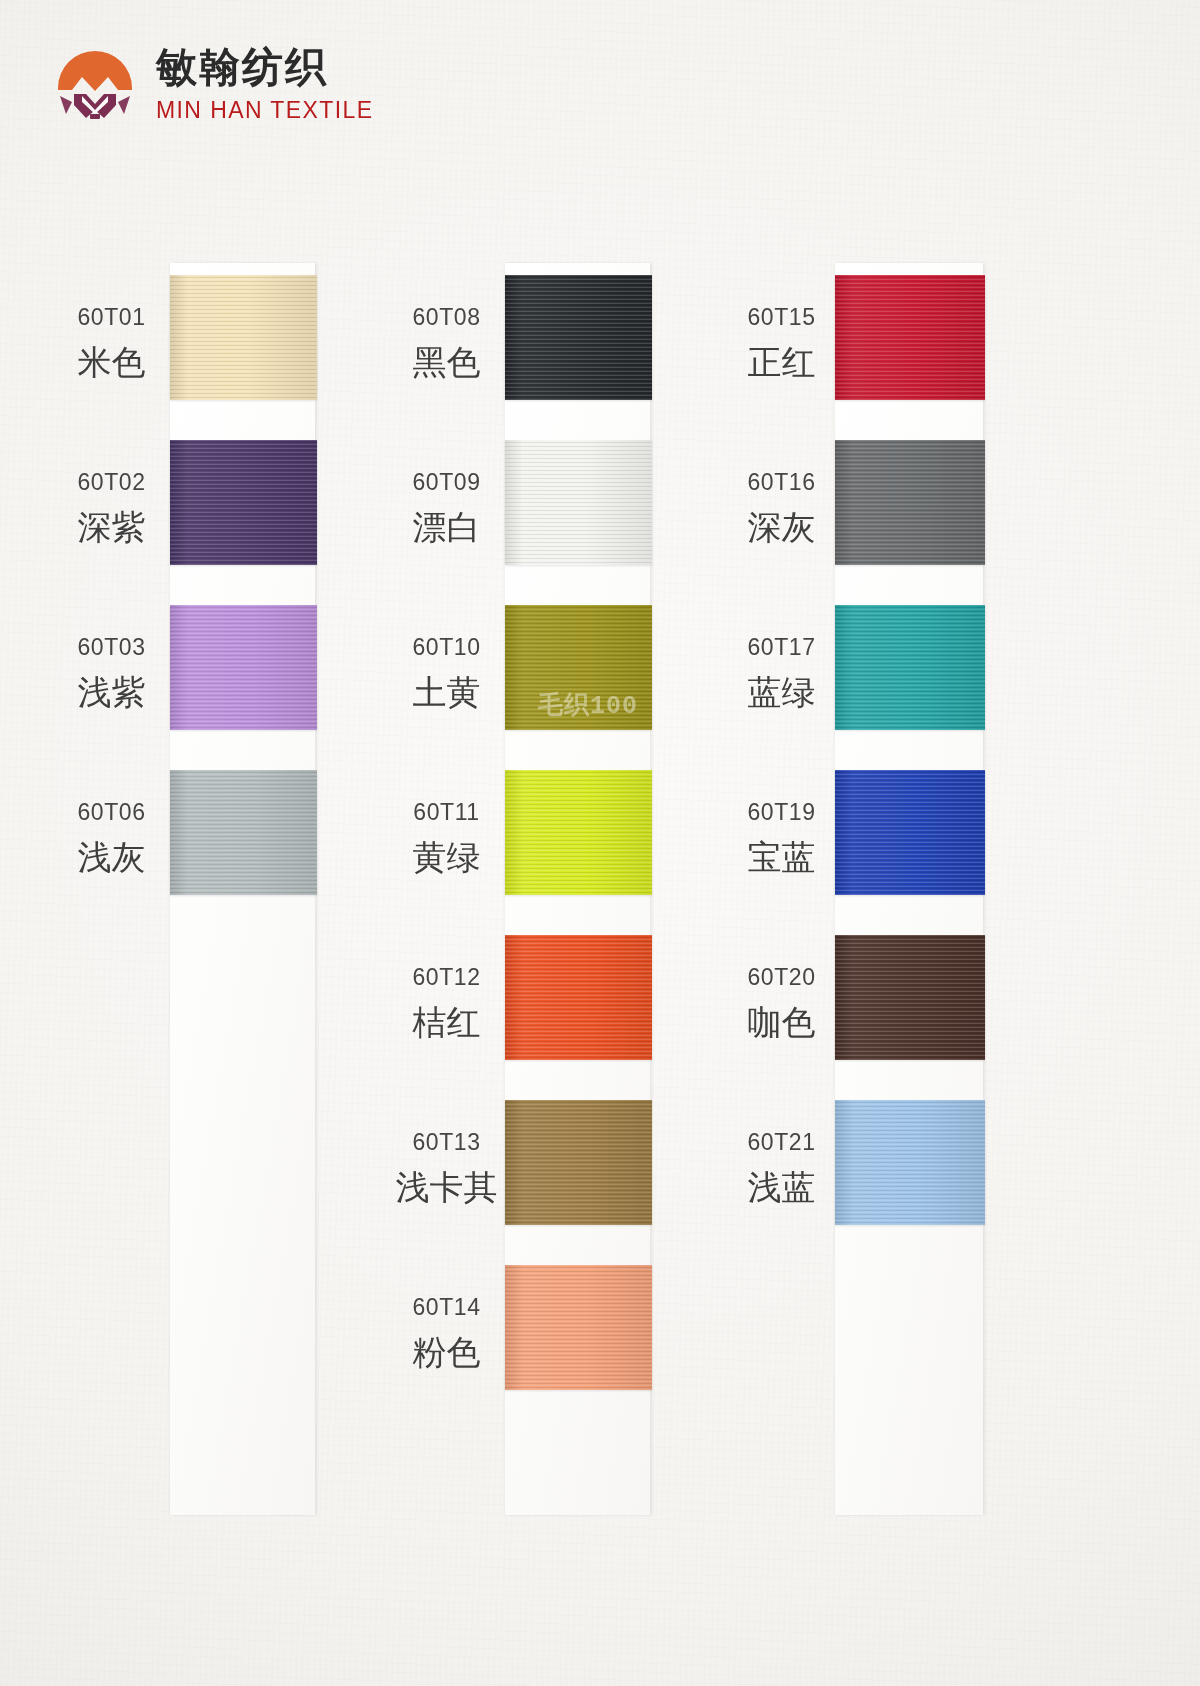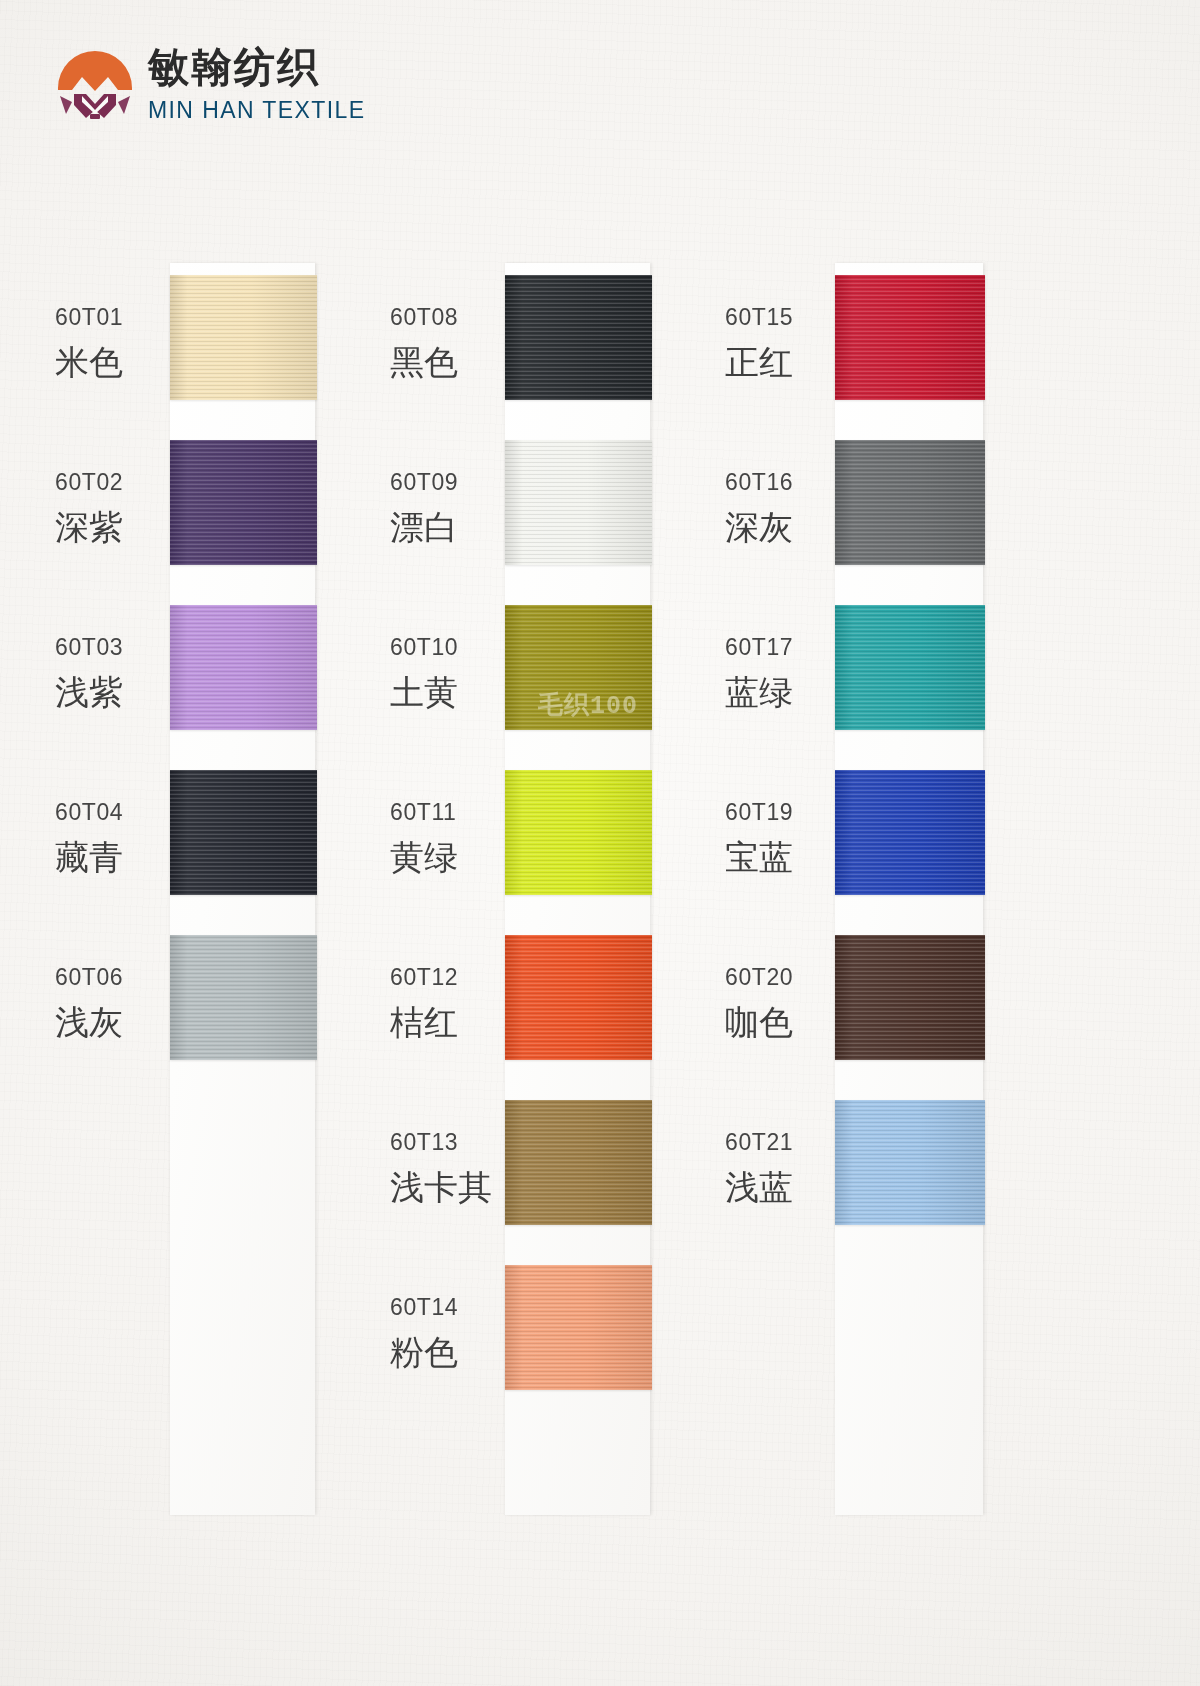--- a/index.html
+++ b/index.html
@@ -43,7 +43,7 @@
     top: 44px;
     display: flex;
     align-items: center;
-    gap: 10px;
+    gap: 18px;
   }
   .logo-mark {
     width: 86px;

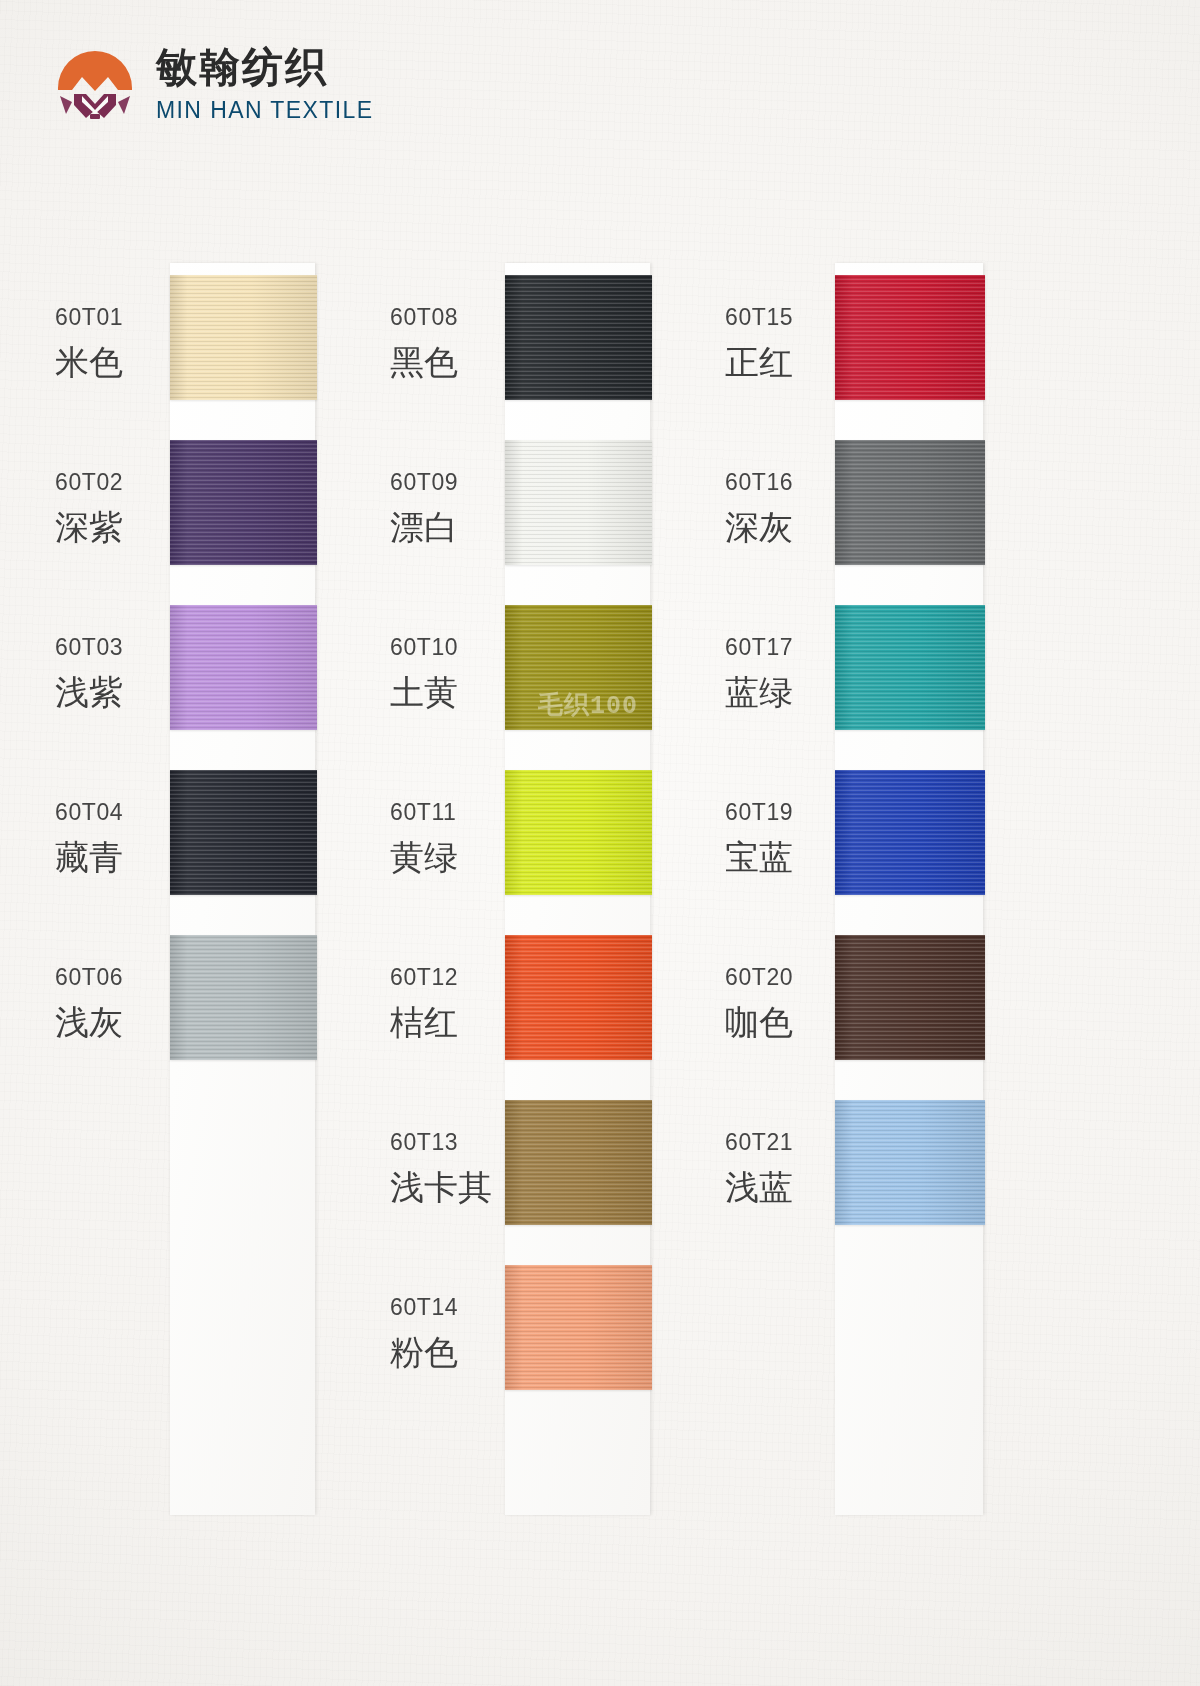--- a/index.html
+++ b/index.html
@@ -66,7 +66,7 @@
     font-family: "Liberation Sans", sans-serif;
     font-size: 23px;
     font-weight: 400;
-    color: #0c4a6e;
+    color: #b91c1c;
     letter-spacing: 1.4px;
     margin-top: 11px;
   }

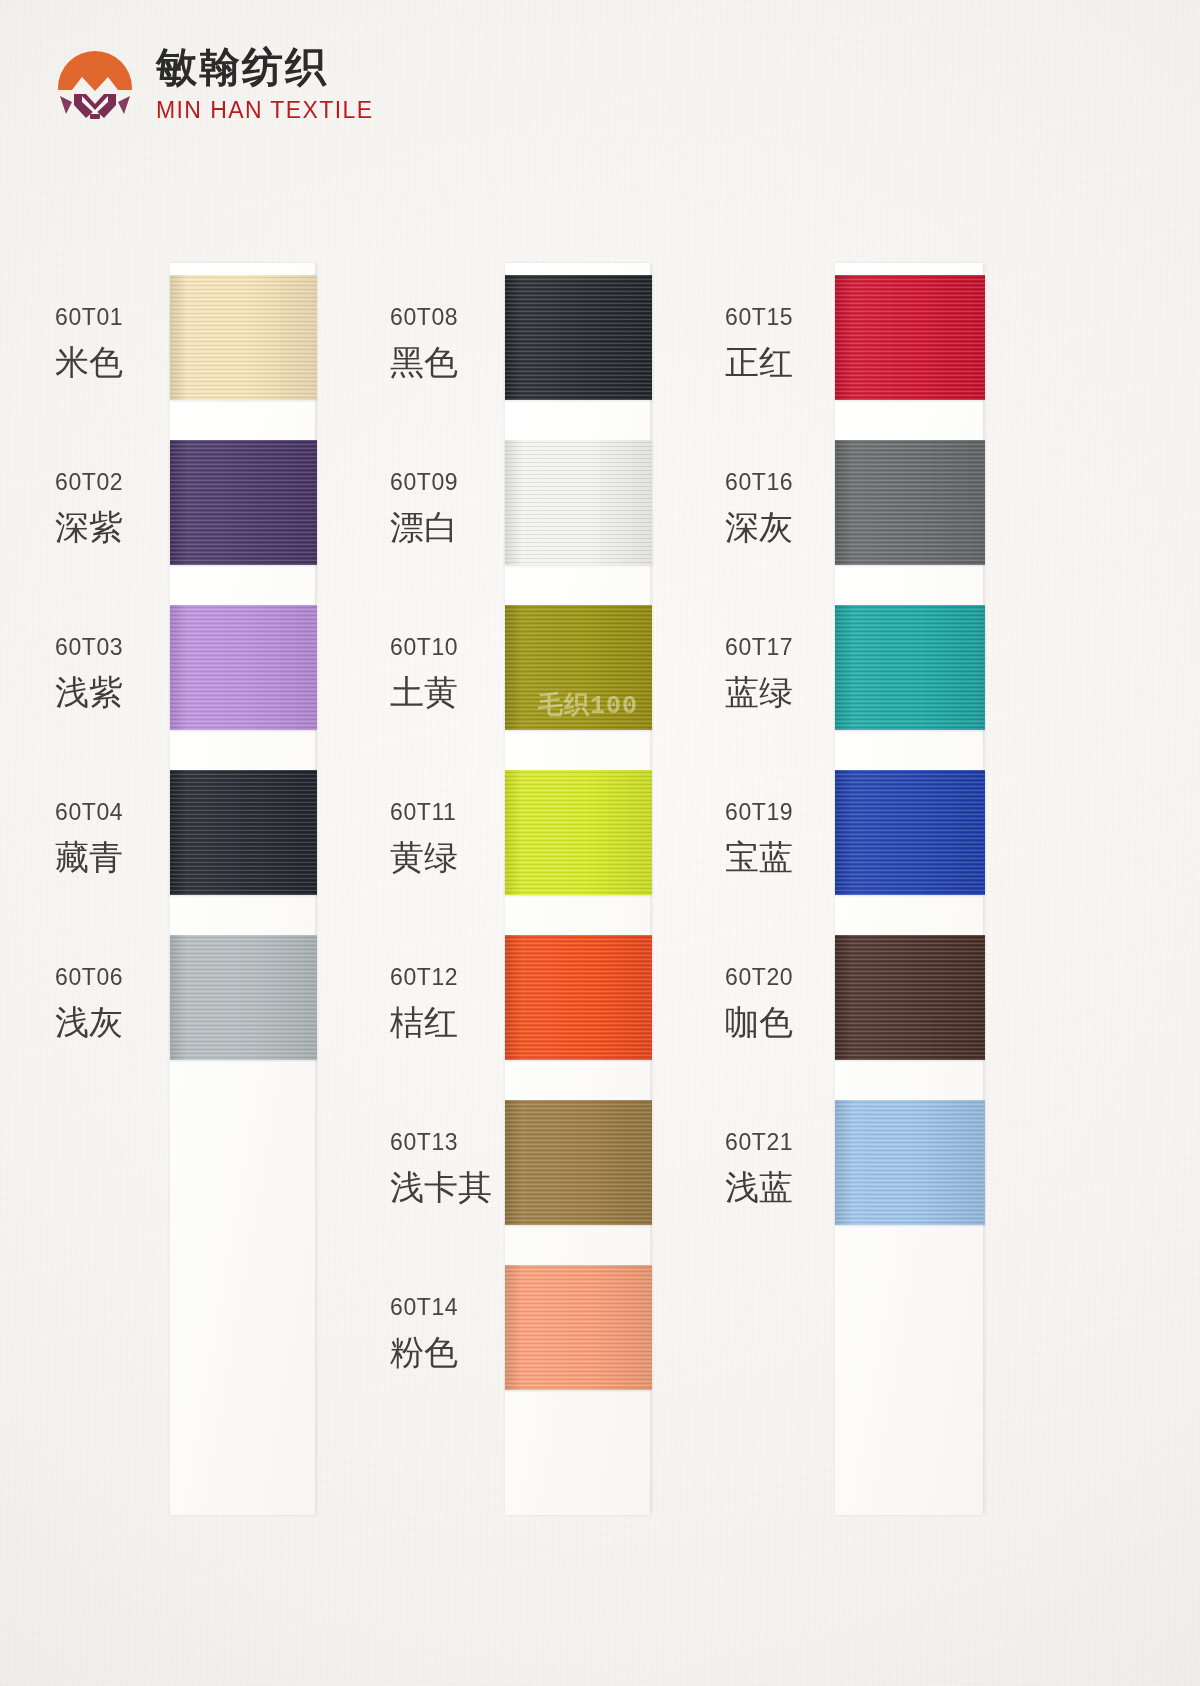--- a/index.html
+++ b/index.html
@@ -139,6 +139,7 @@
   }
   .label {
     width: 113px;
+    text-align: center;
     color: #4a4a4a;
     line-height: 1.3;
     z-index: 3;

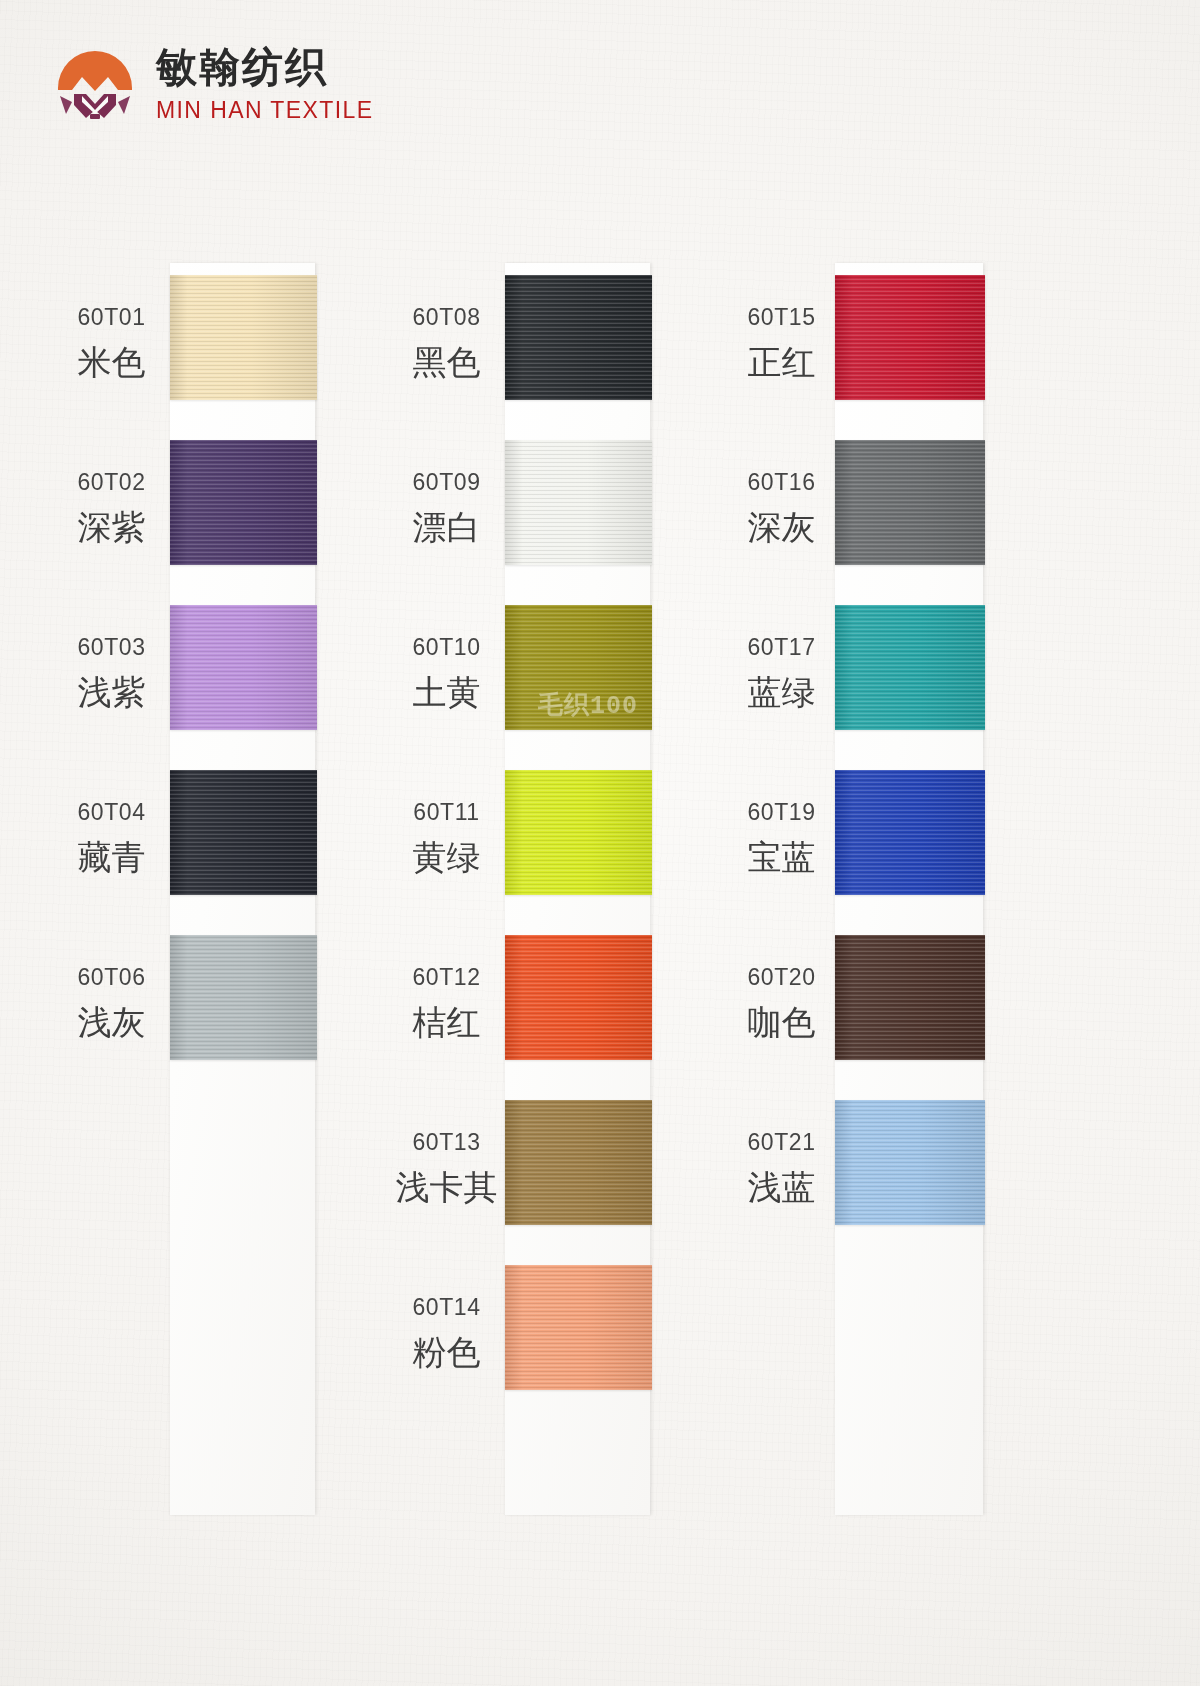--- a/index.html
+++ b/index.html
@@ -269,13 +269,6 @@
         </div>
         <div class="row">
           <div class="label">
-            <span class="code">60T04</span>
-            <span class="cname">藏青</span>
-          </div>
-          <div class="swatch" style="background: rgb(35, 38, 47);"></div>
-        </div>
-        <div class="row">
-          <div class="label">
             <span class="code">60T06</span>
             <span class="cname">浅灰</span>
           </div>

